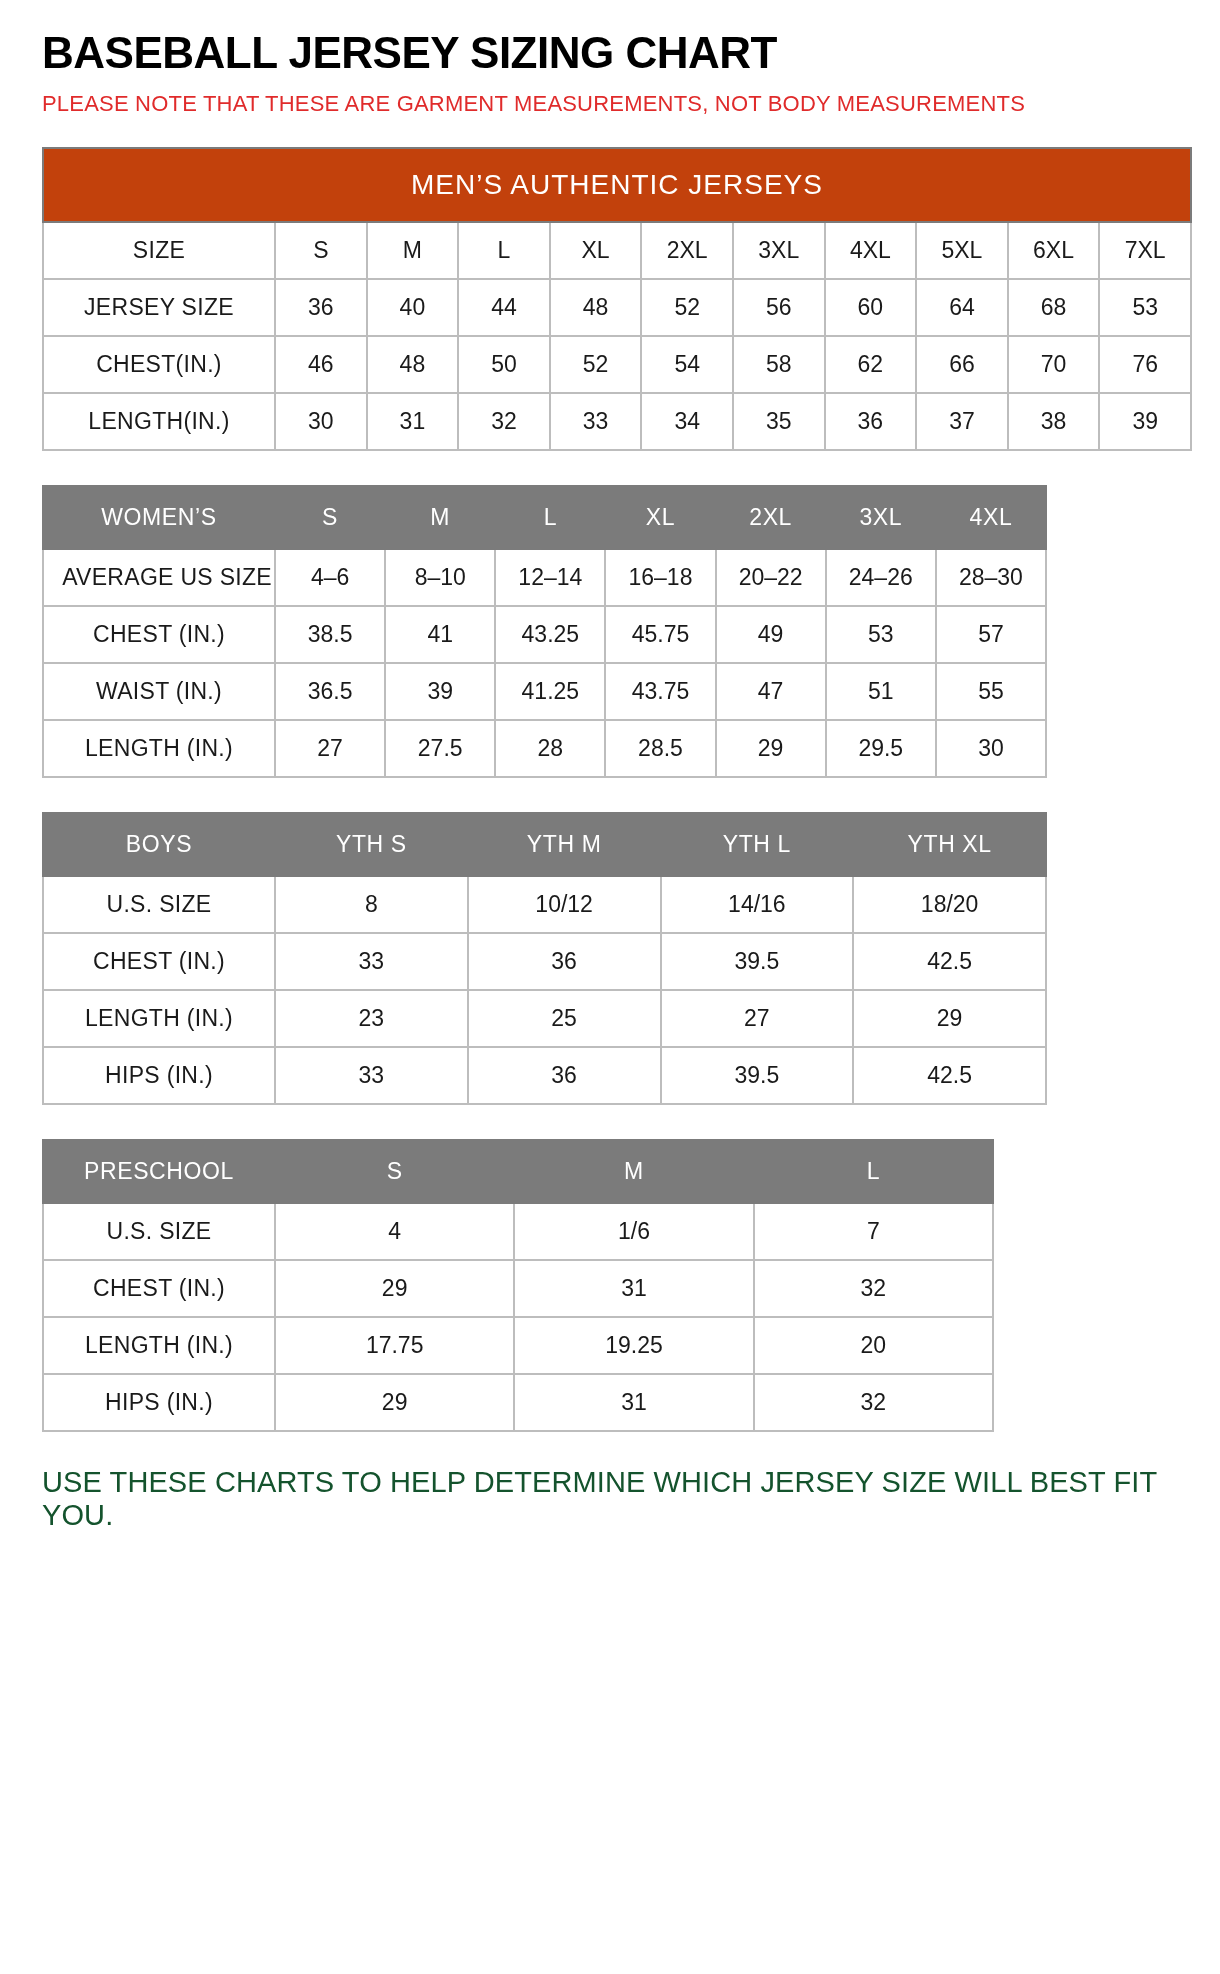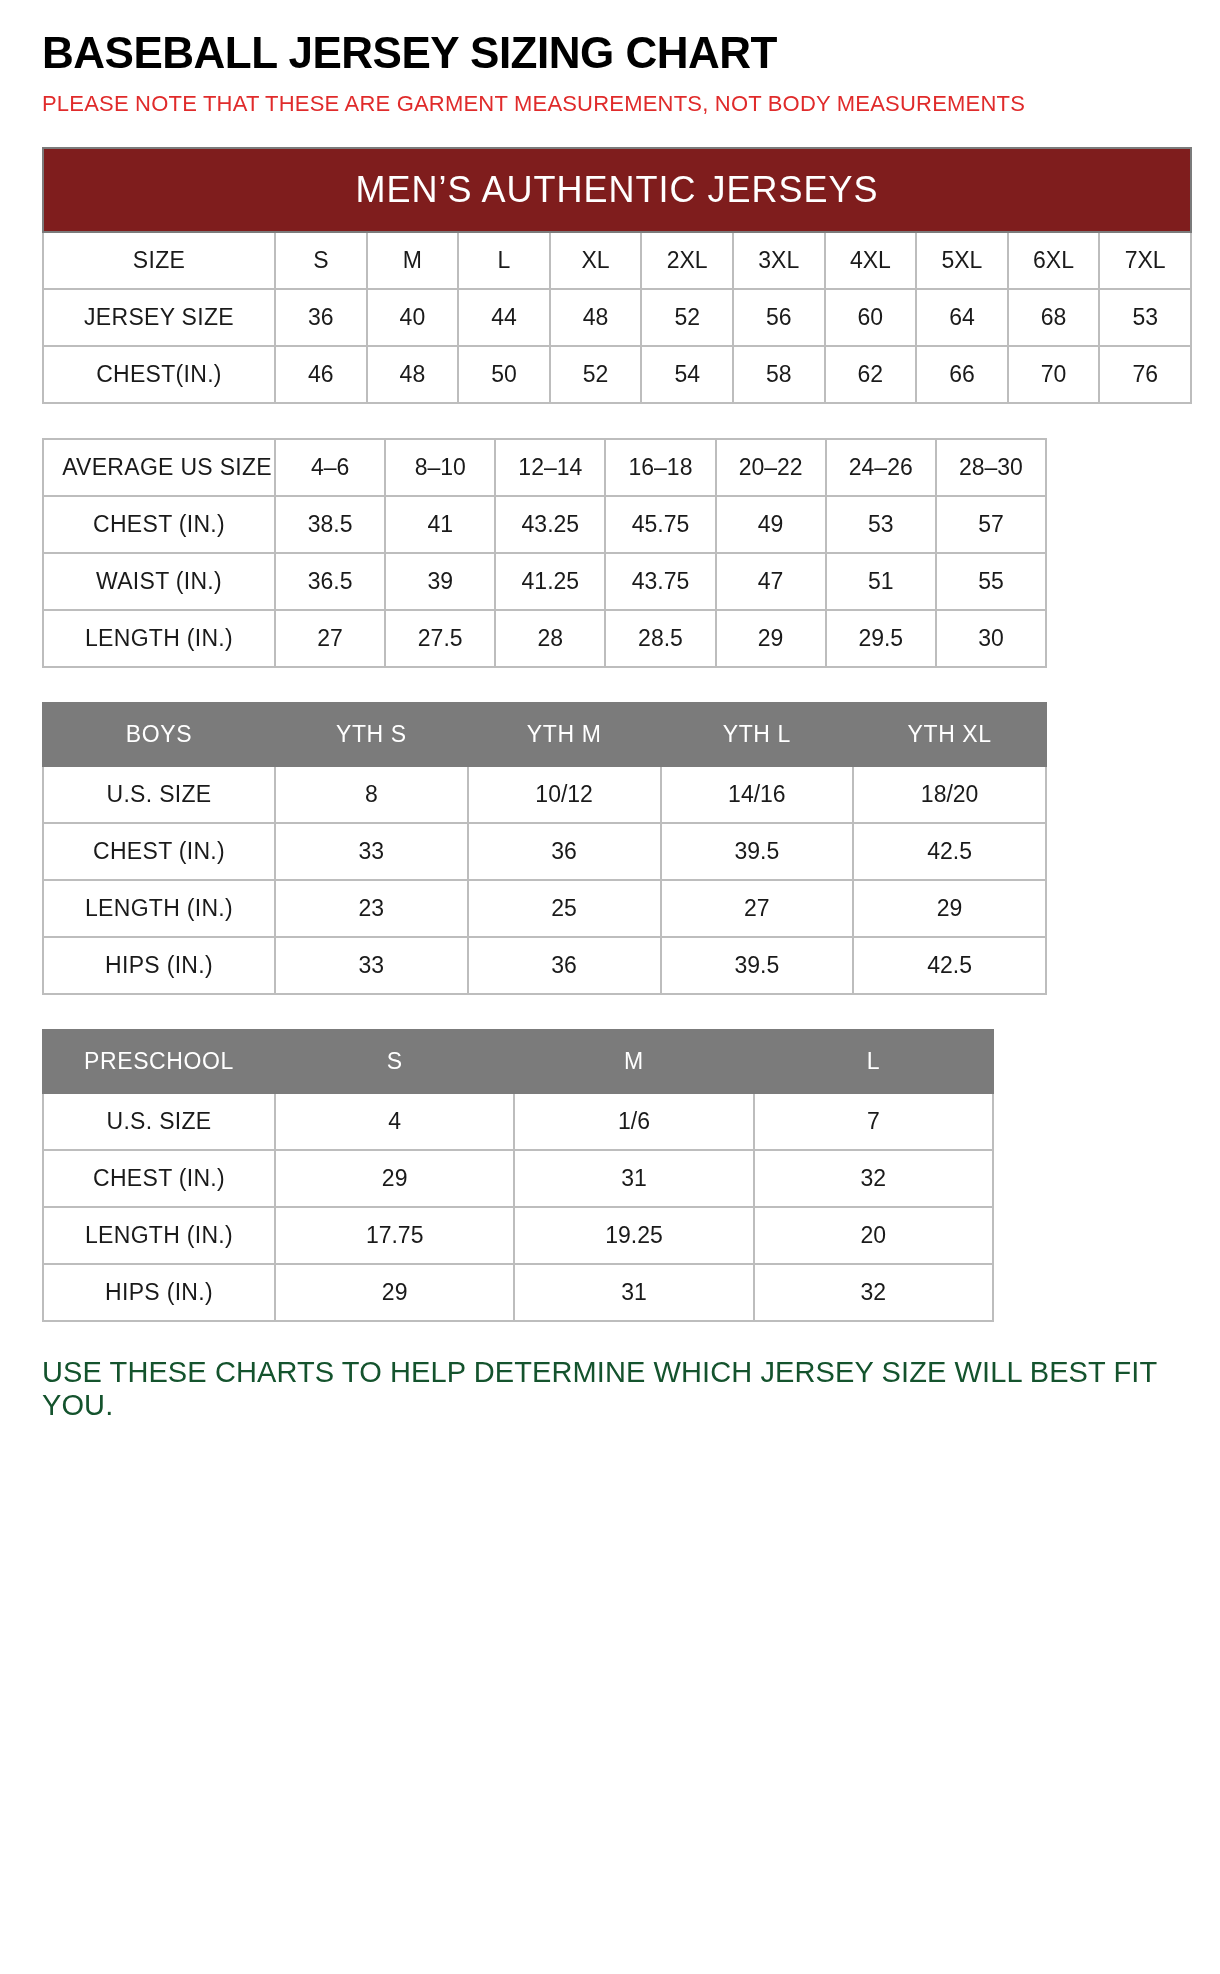--- a/index.html
+++ b/index.html
@@ -51,9 +51,9 @@
     background: #ffffff;
   }
   .banner td {
-    background: #7f1d1d;
+    background: #c2410c;
     color: #ffffff;
-    font-size: 36px;
+    font-size: 28px;
     letter-spacing: 1px;
     padding: 20px 4px;
     border: 2px solid #7b7b7b;

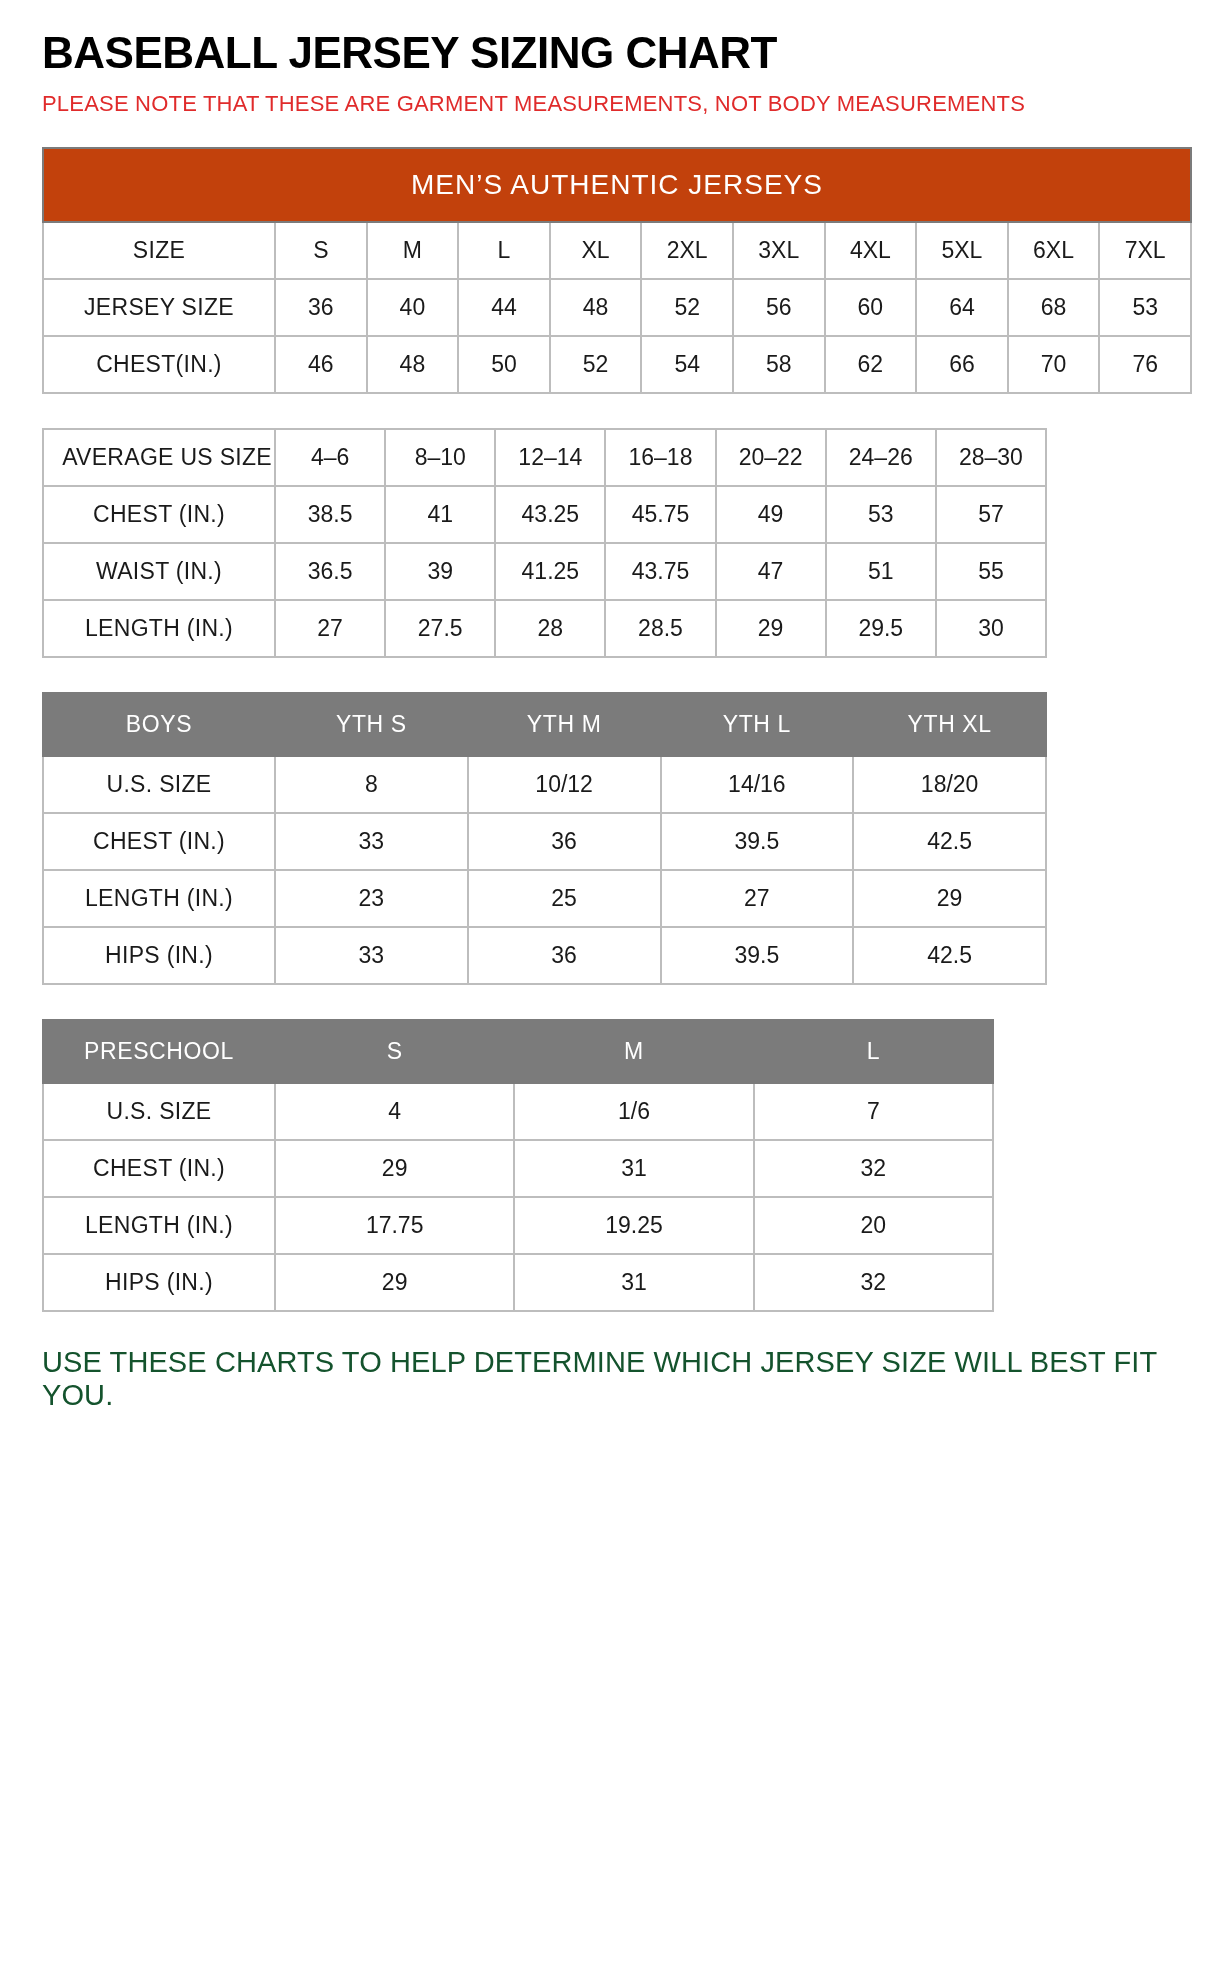--- a/index.html
+++ b/index.html
@@ -145,6 +145,19 @@
         <td>70</td>
         <td>76</td>
       </tr>
+      <tr>
+        <td class="rowlabel">LENGTH(IN.)</td>
+        <td>30</td>
+        <td>31</td>
+        <td>32</td>
+        <td>33</td>
+        <td>34</td>
+        <td>35</td>
+        <td>36</td>
+        <td>37</td>
+        <td>38</td>
+        <td>39</td>
+      </tr>
     </tbody>
   </table>
 

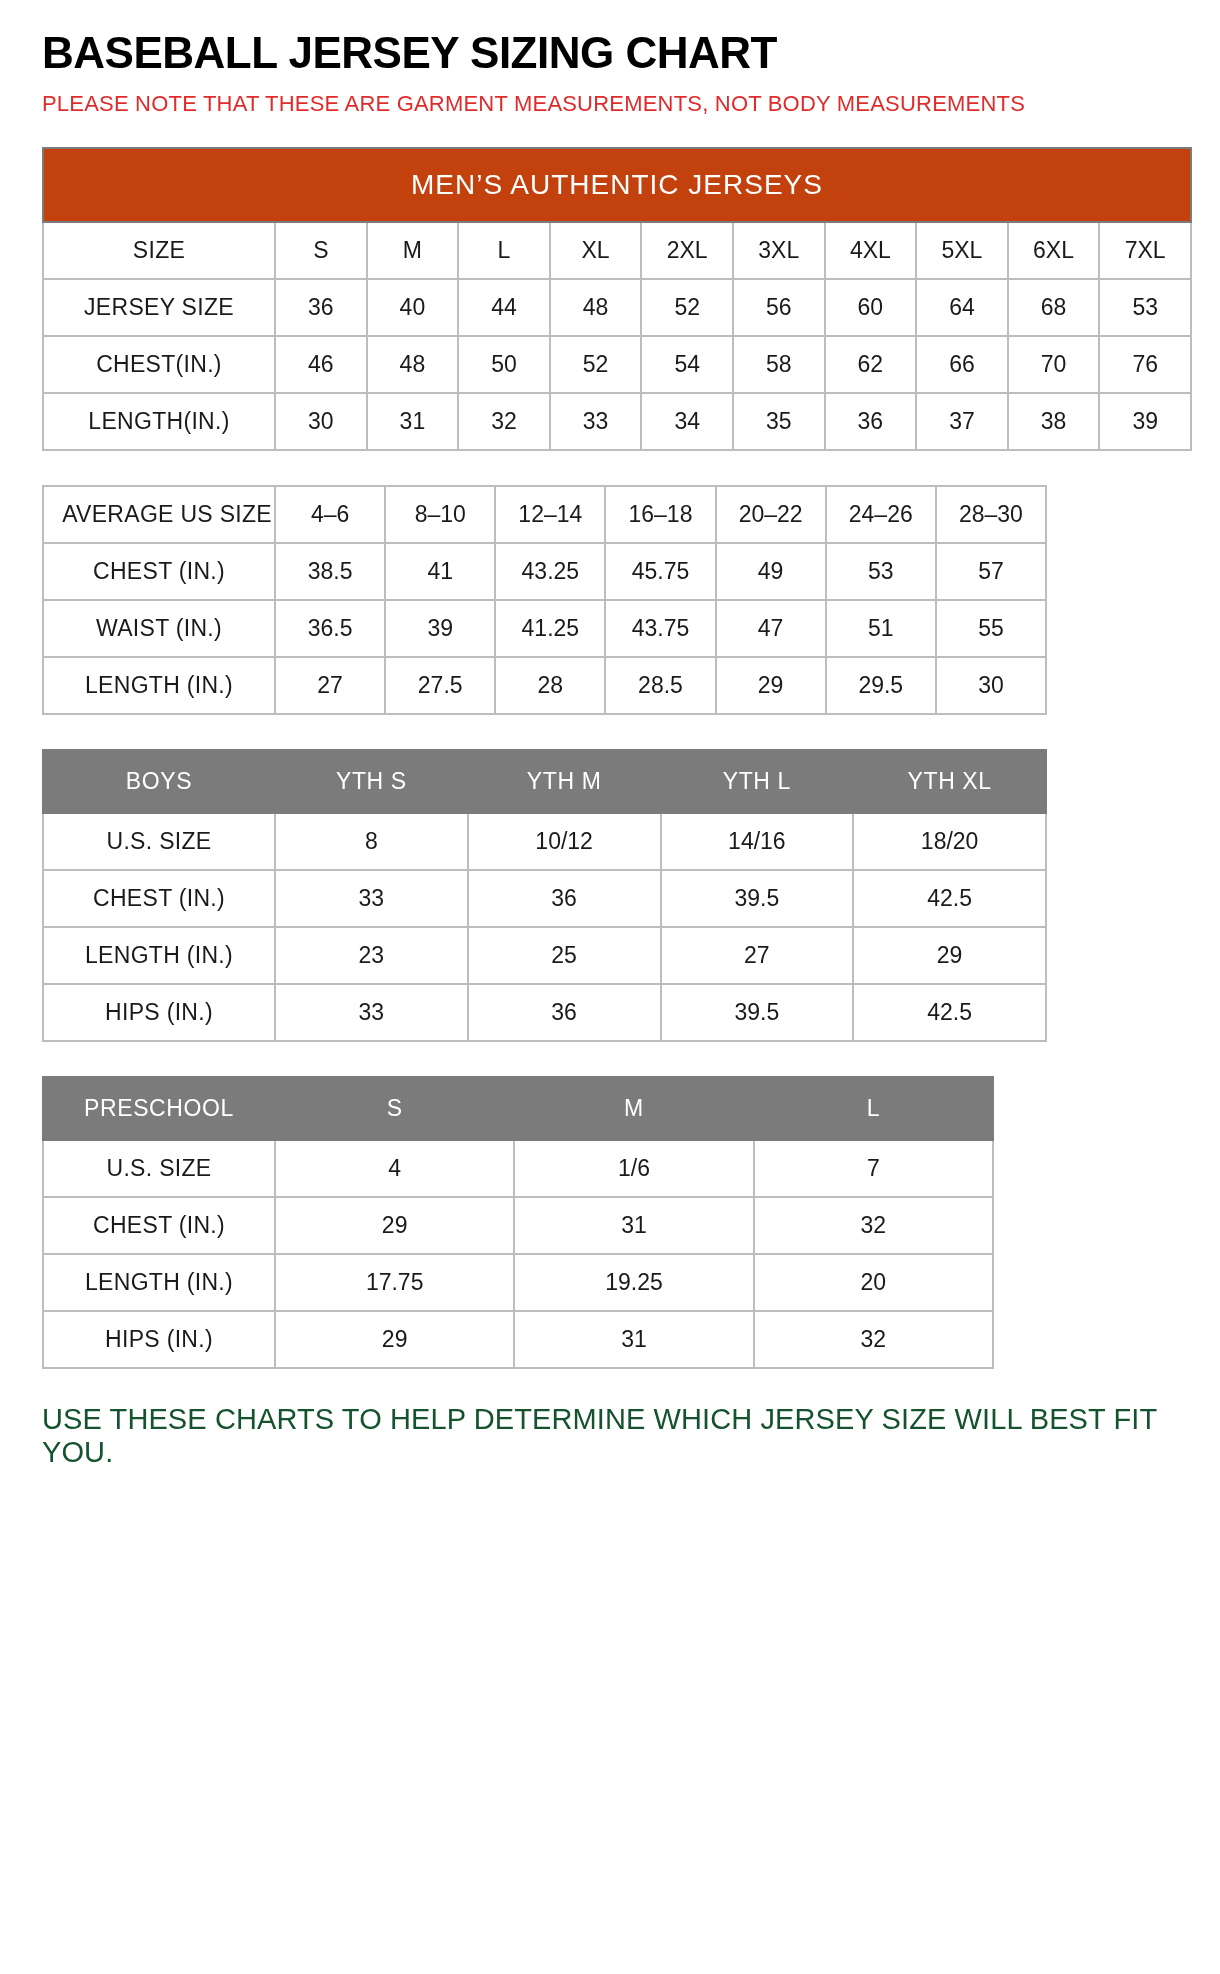--- a/index.html
+++ b/index.html
@@ -167,6 +167,16 @@
         <col span="7">
       </colgroup>
     <tbody>
+      <tr class="hdr">
+        <td>WOMEN’S</td>
+        <td>S</td>
+        <td>M</td>
+        <td>L</td>
+        <td>XL</td>
+        <td>2XL</td>
+        <td>3XL</td>
+        <td>4XL</td>
+      </tr>
       <tr>
         <td class="rowlabel two-line">AVERAGE US SIZE</td>
         <td>4–6</td>

